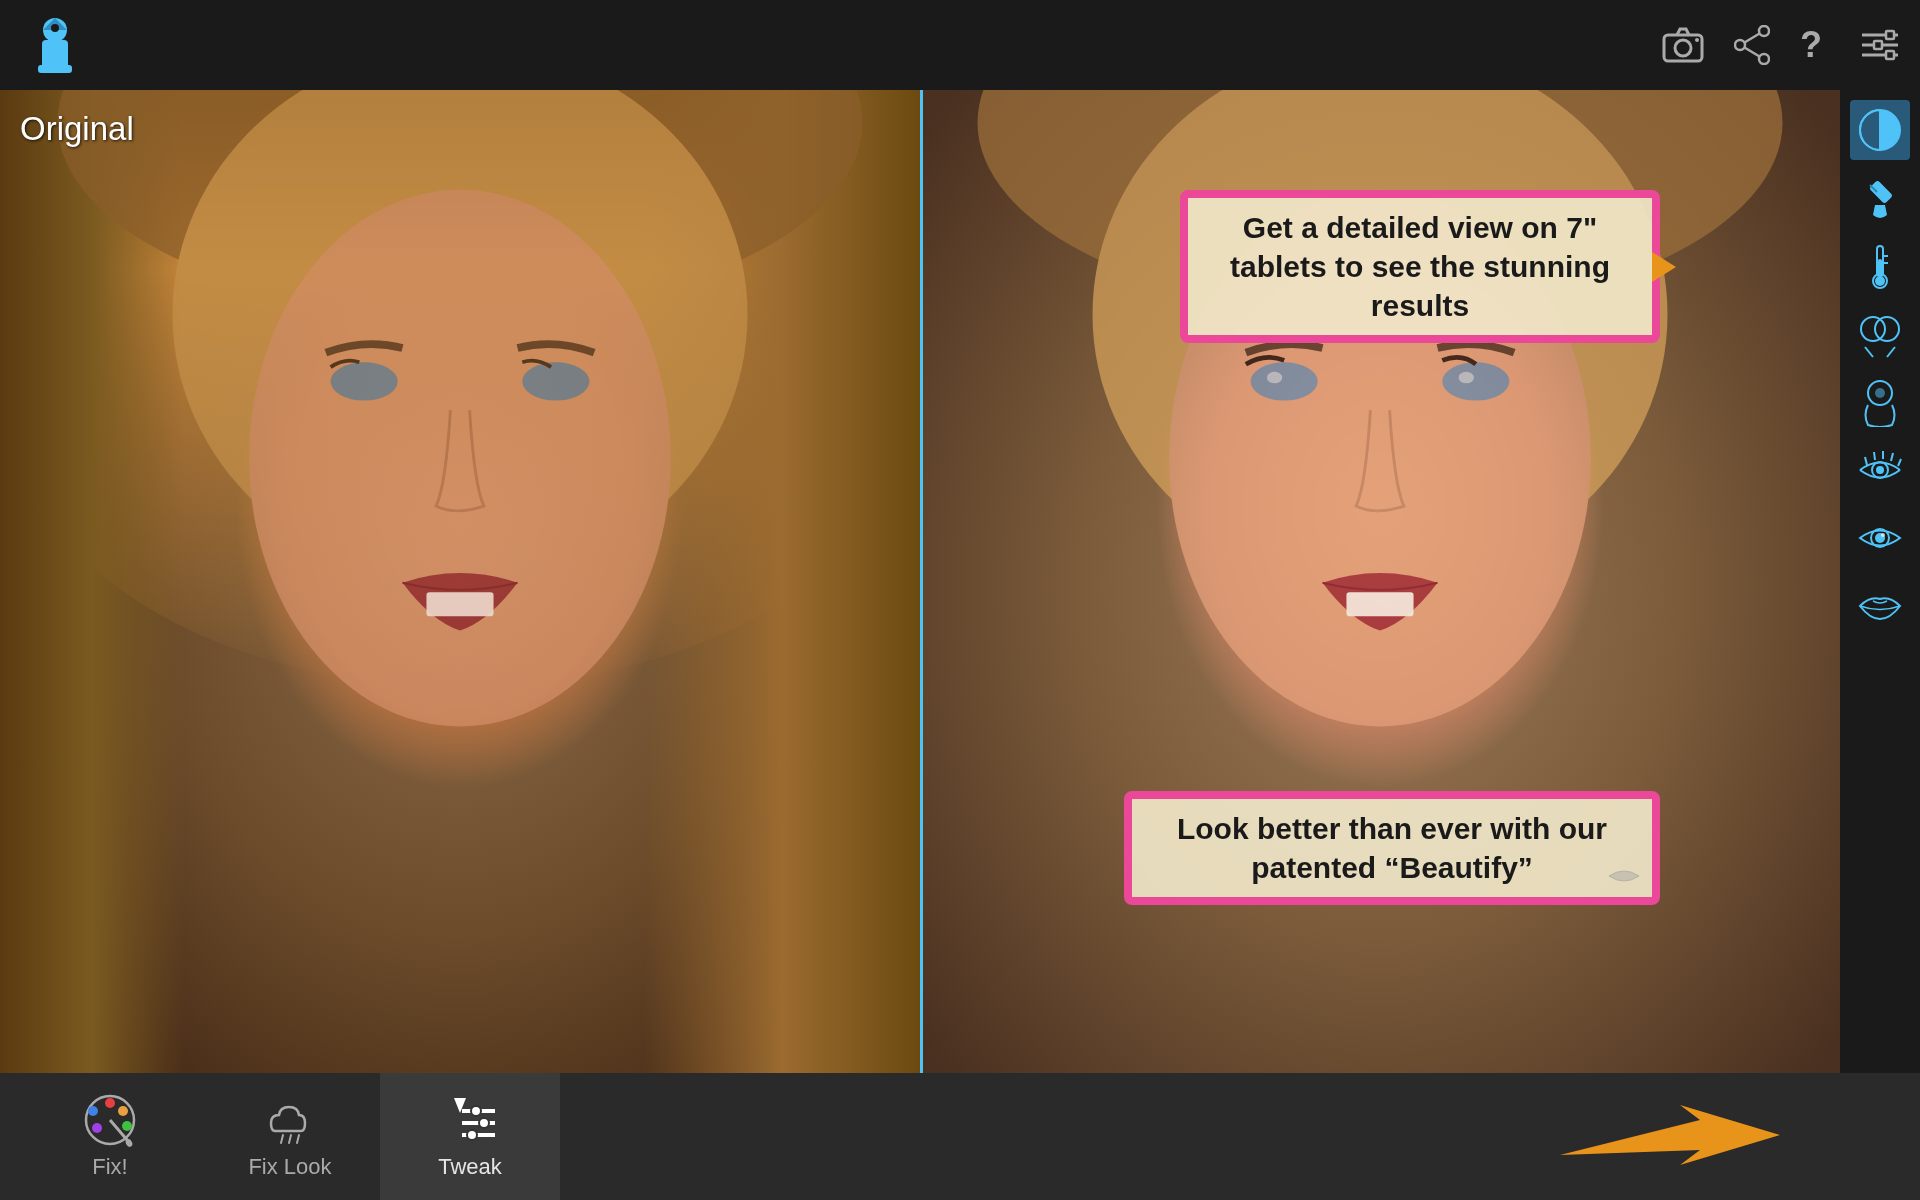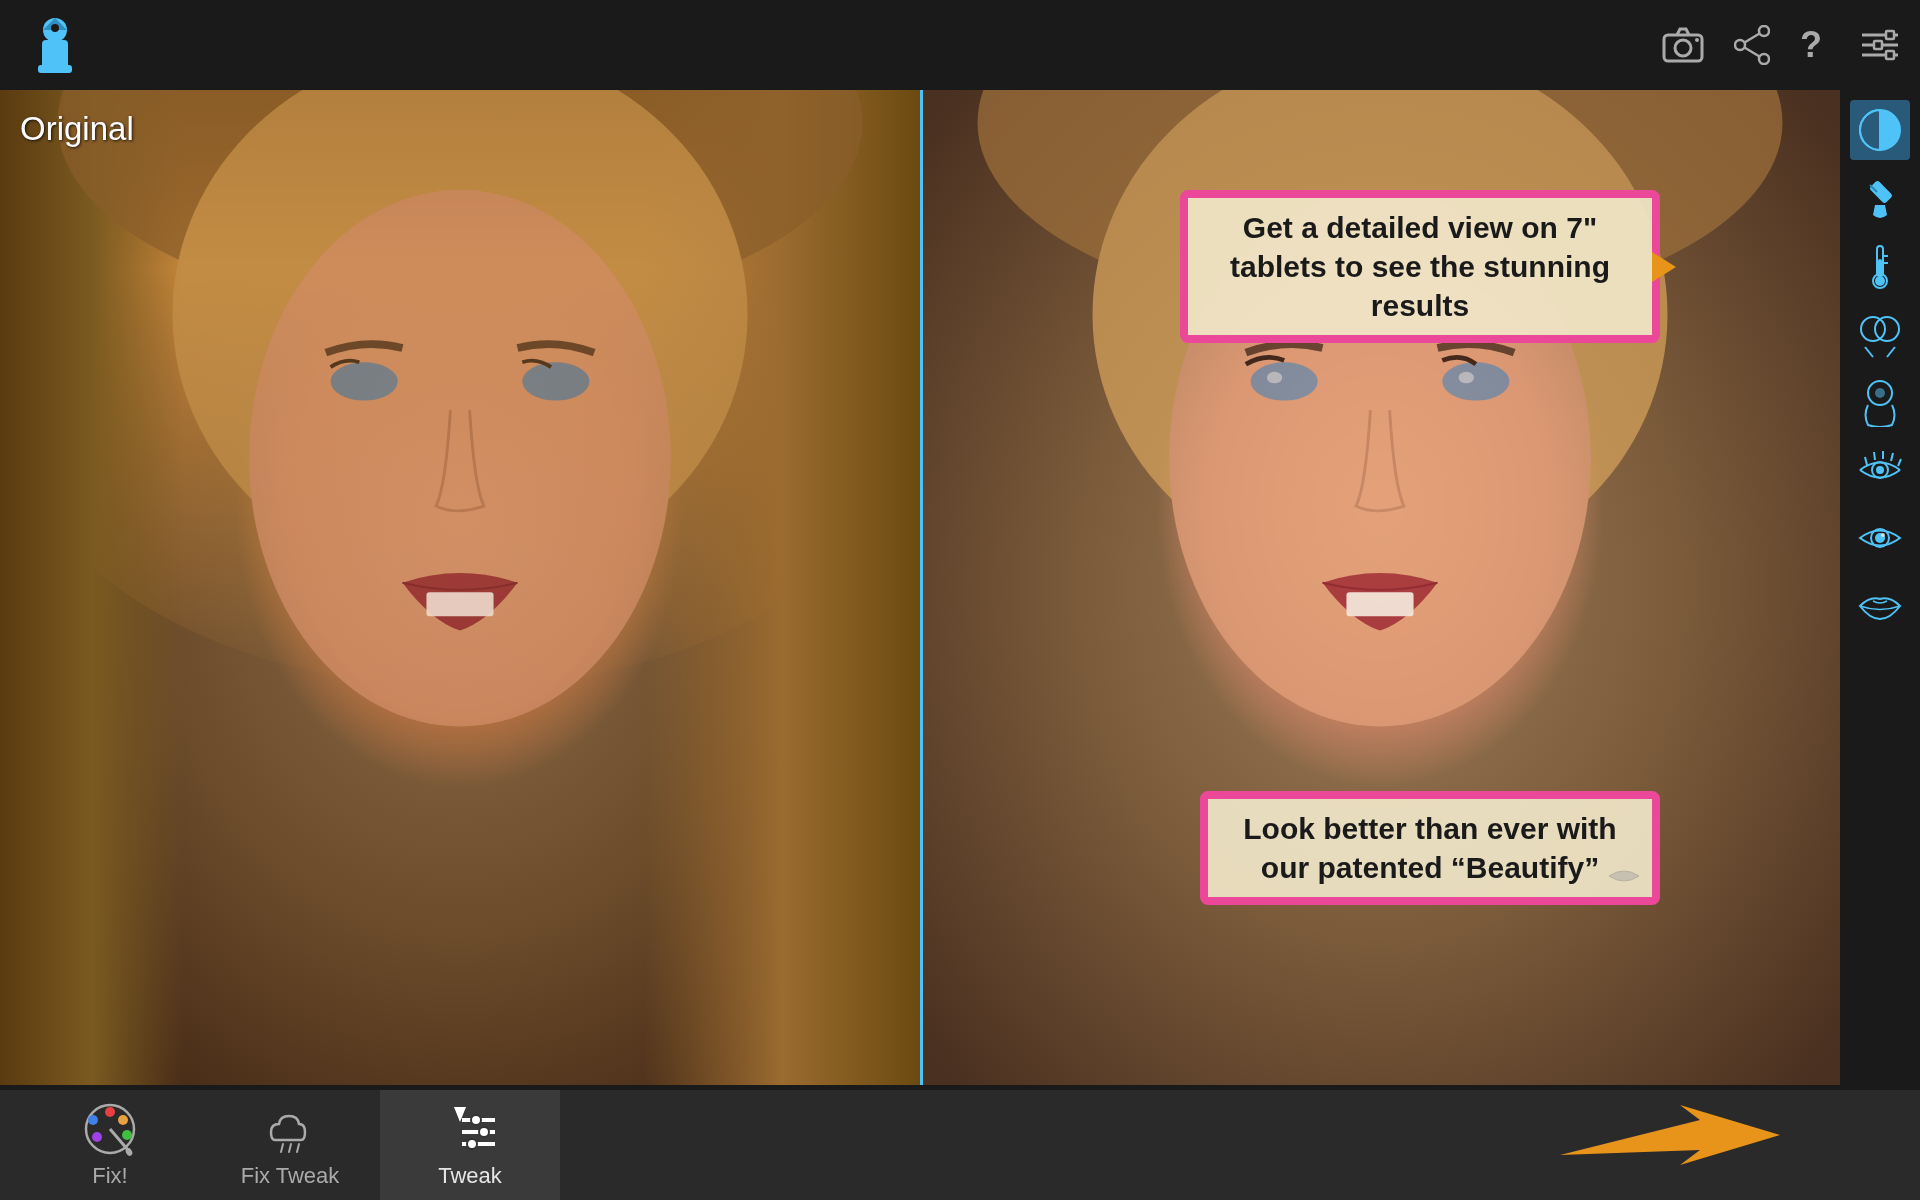--- a/index.html
+++ b/index.html
@@ -155,7 +155,7 @@
     .tooltip-box-2 {
       bottom: 180px;
       right: 180px;
-      width: 460px;
+      width: 536px;
     }
 
     .tooltip-text {

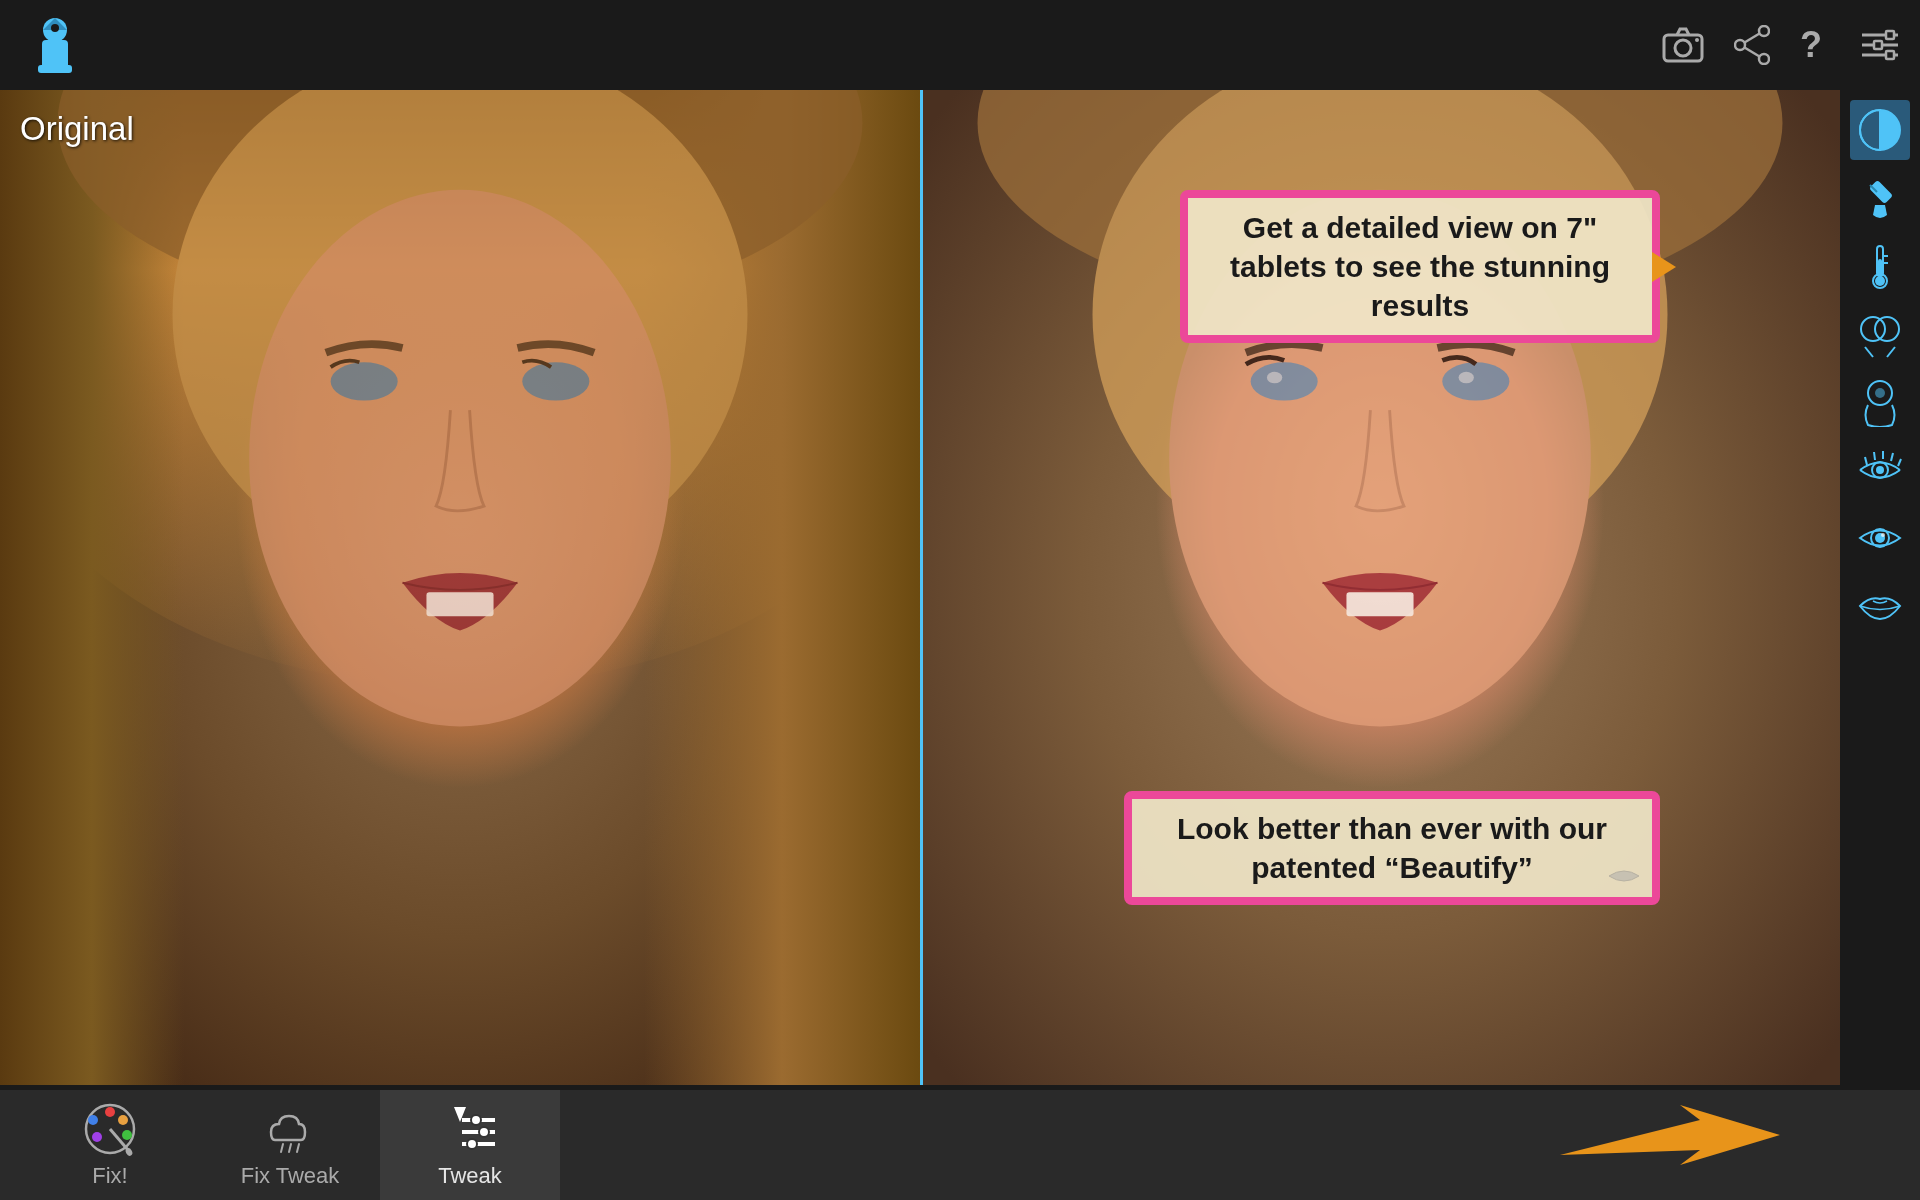--- a/index.html
+++ b/index.html
@@ -204,7 +204,7 @@
       bottom: 0;
       left: 0;
       right: 0;
-      height: 110px;
+      height: 127px;
       background: #2a2a2a;
       display: flex;
       align-items: center;

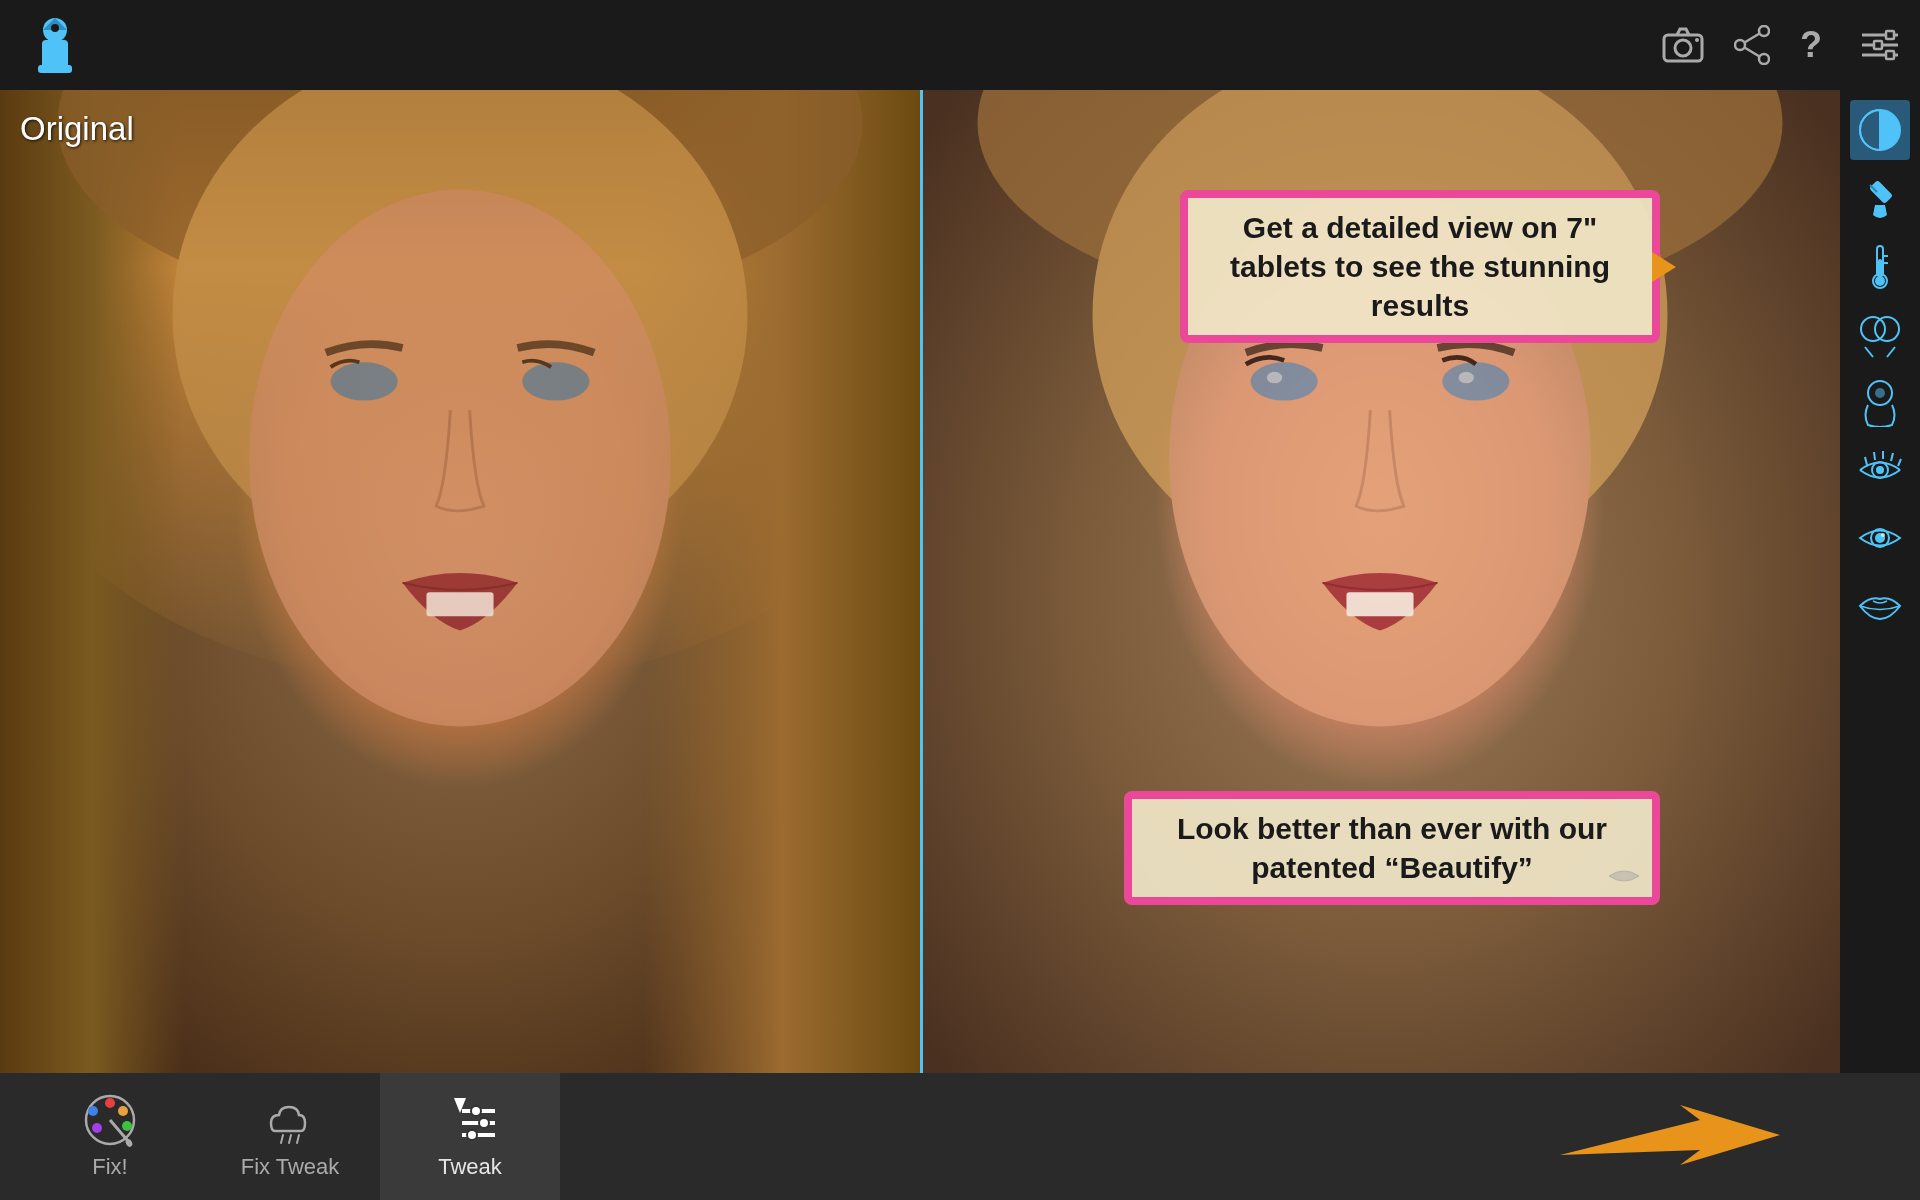--- a/index.html
+++ b/index.html
@@ -502,7 +502,7 @@
         <line x1="36" y1="42" x2="34" y2="50" stroke="#aaa" stroke-width="2" stroke-linecap="round"></line>
       </svg>
     </div>
-    <div class="toolbar-label">Fix Tweak</div>
+    <div class="toolbar-label">Fix Look</div>
   </div>
 
 

